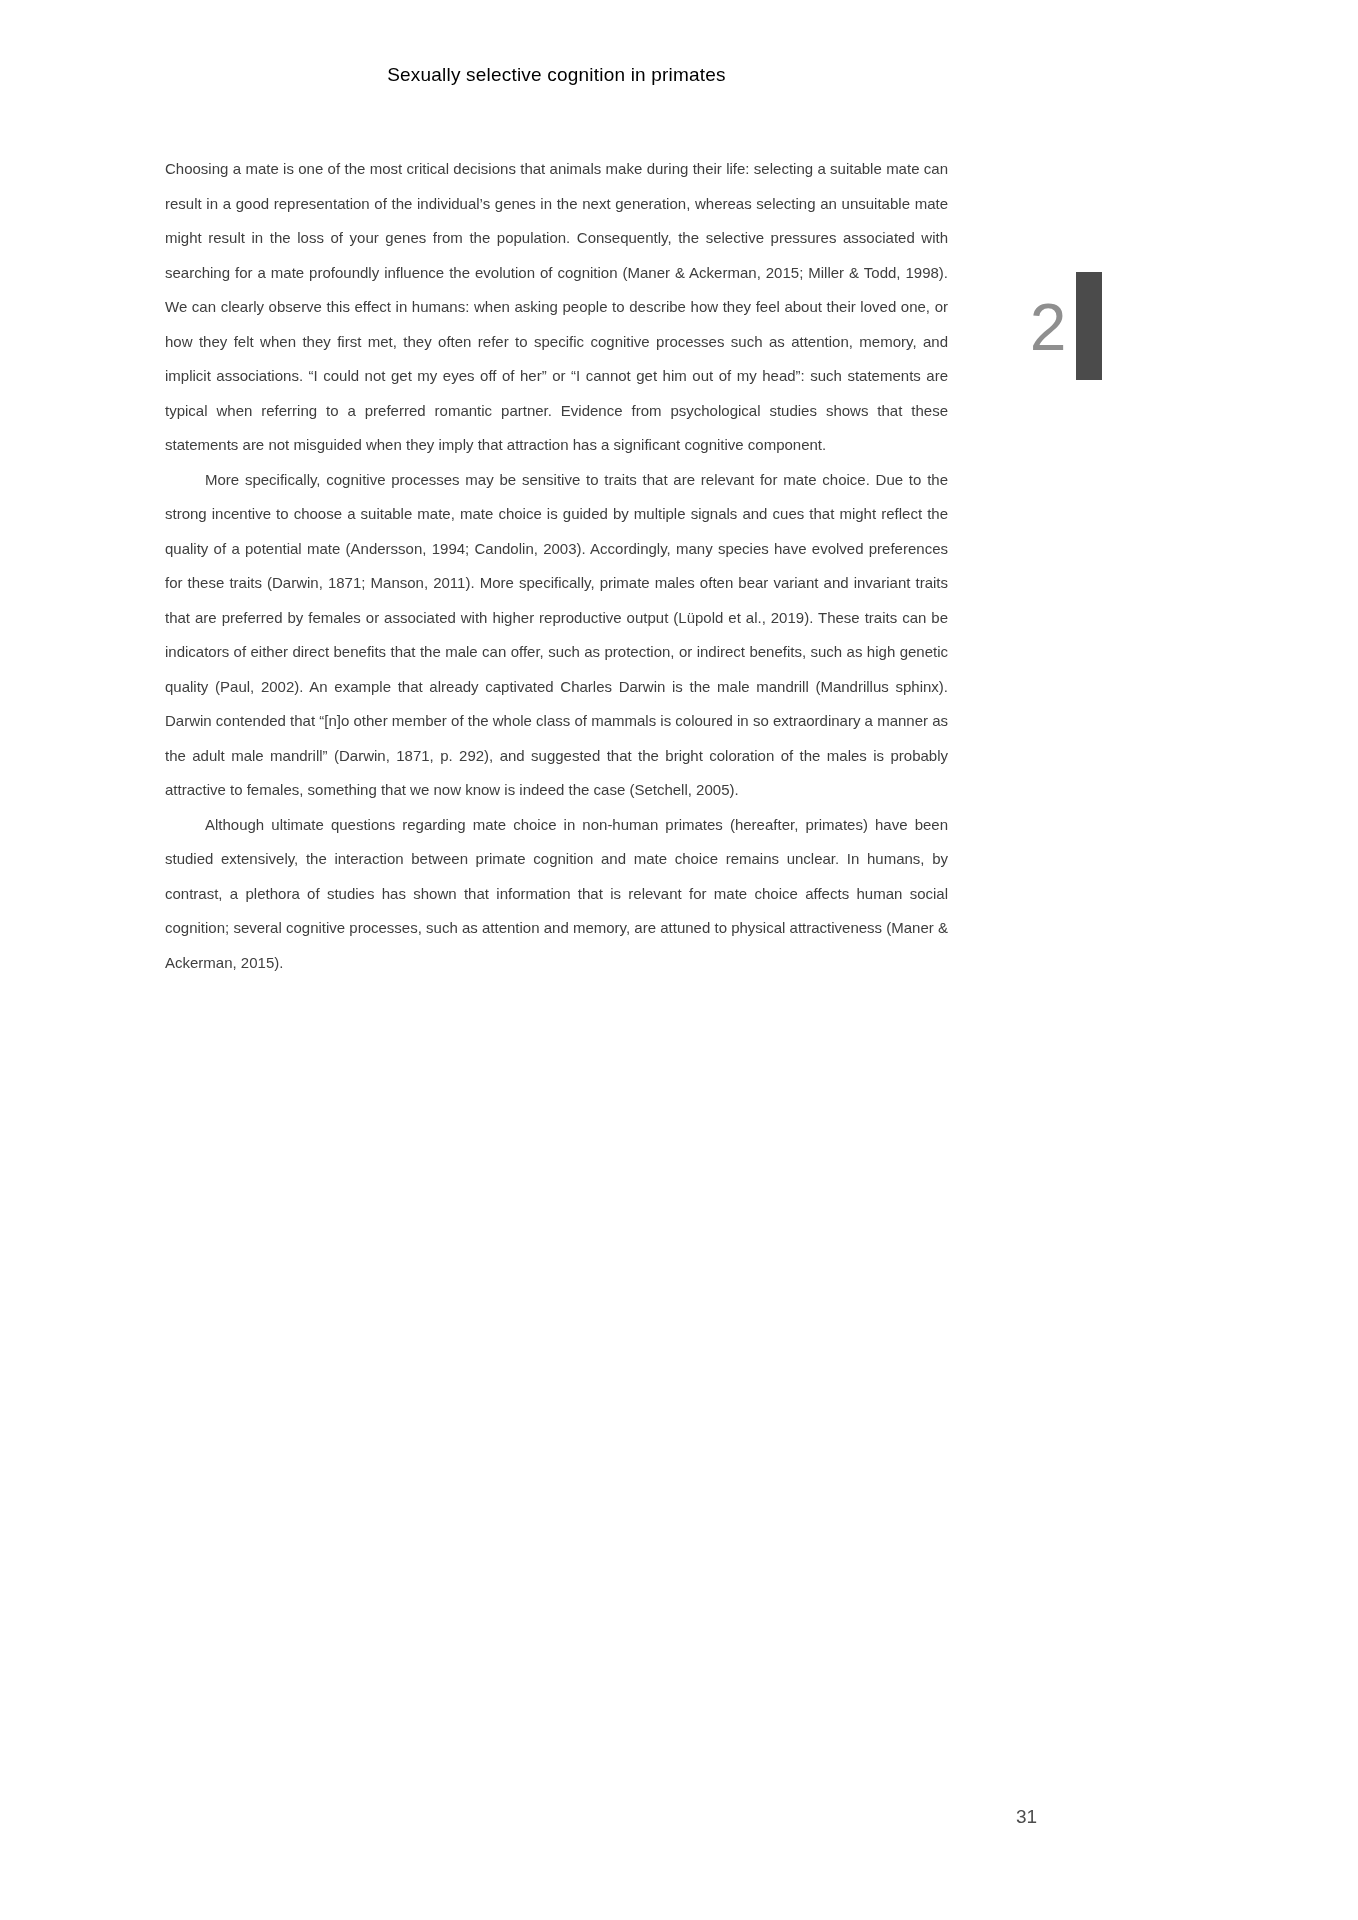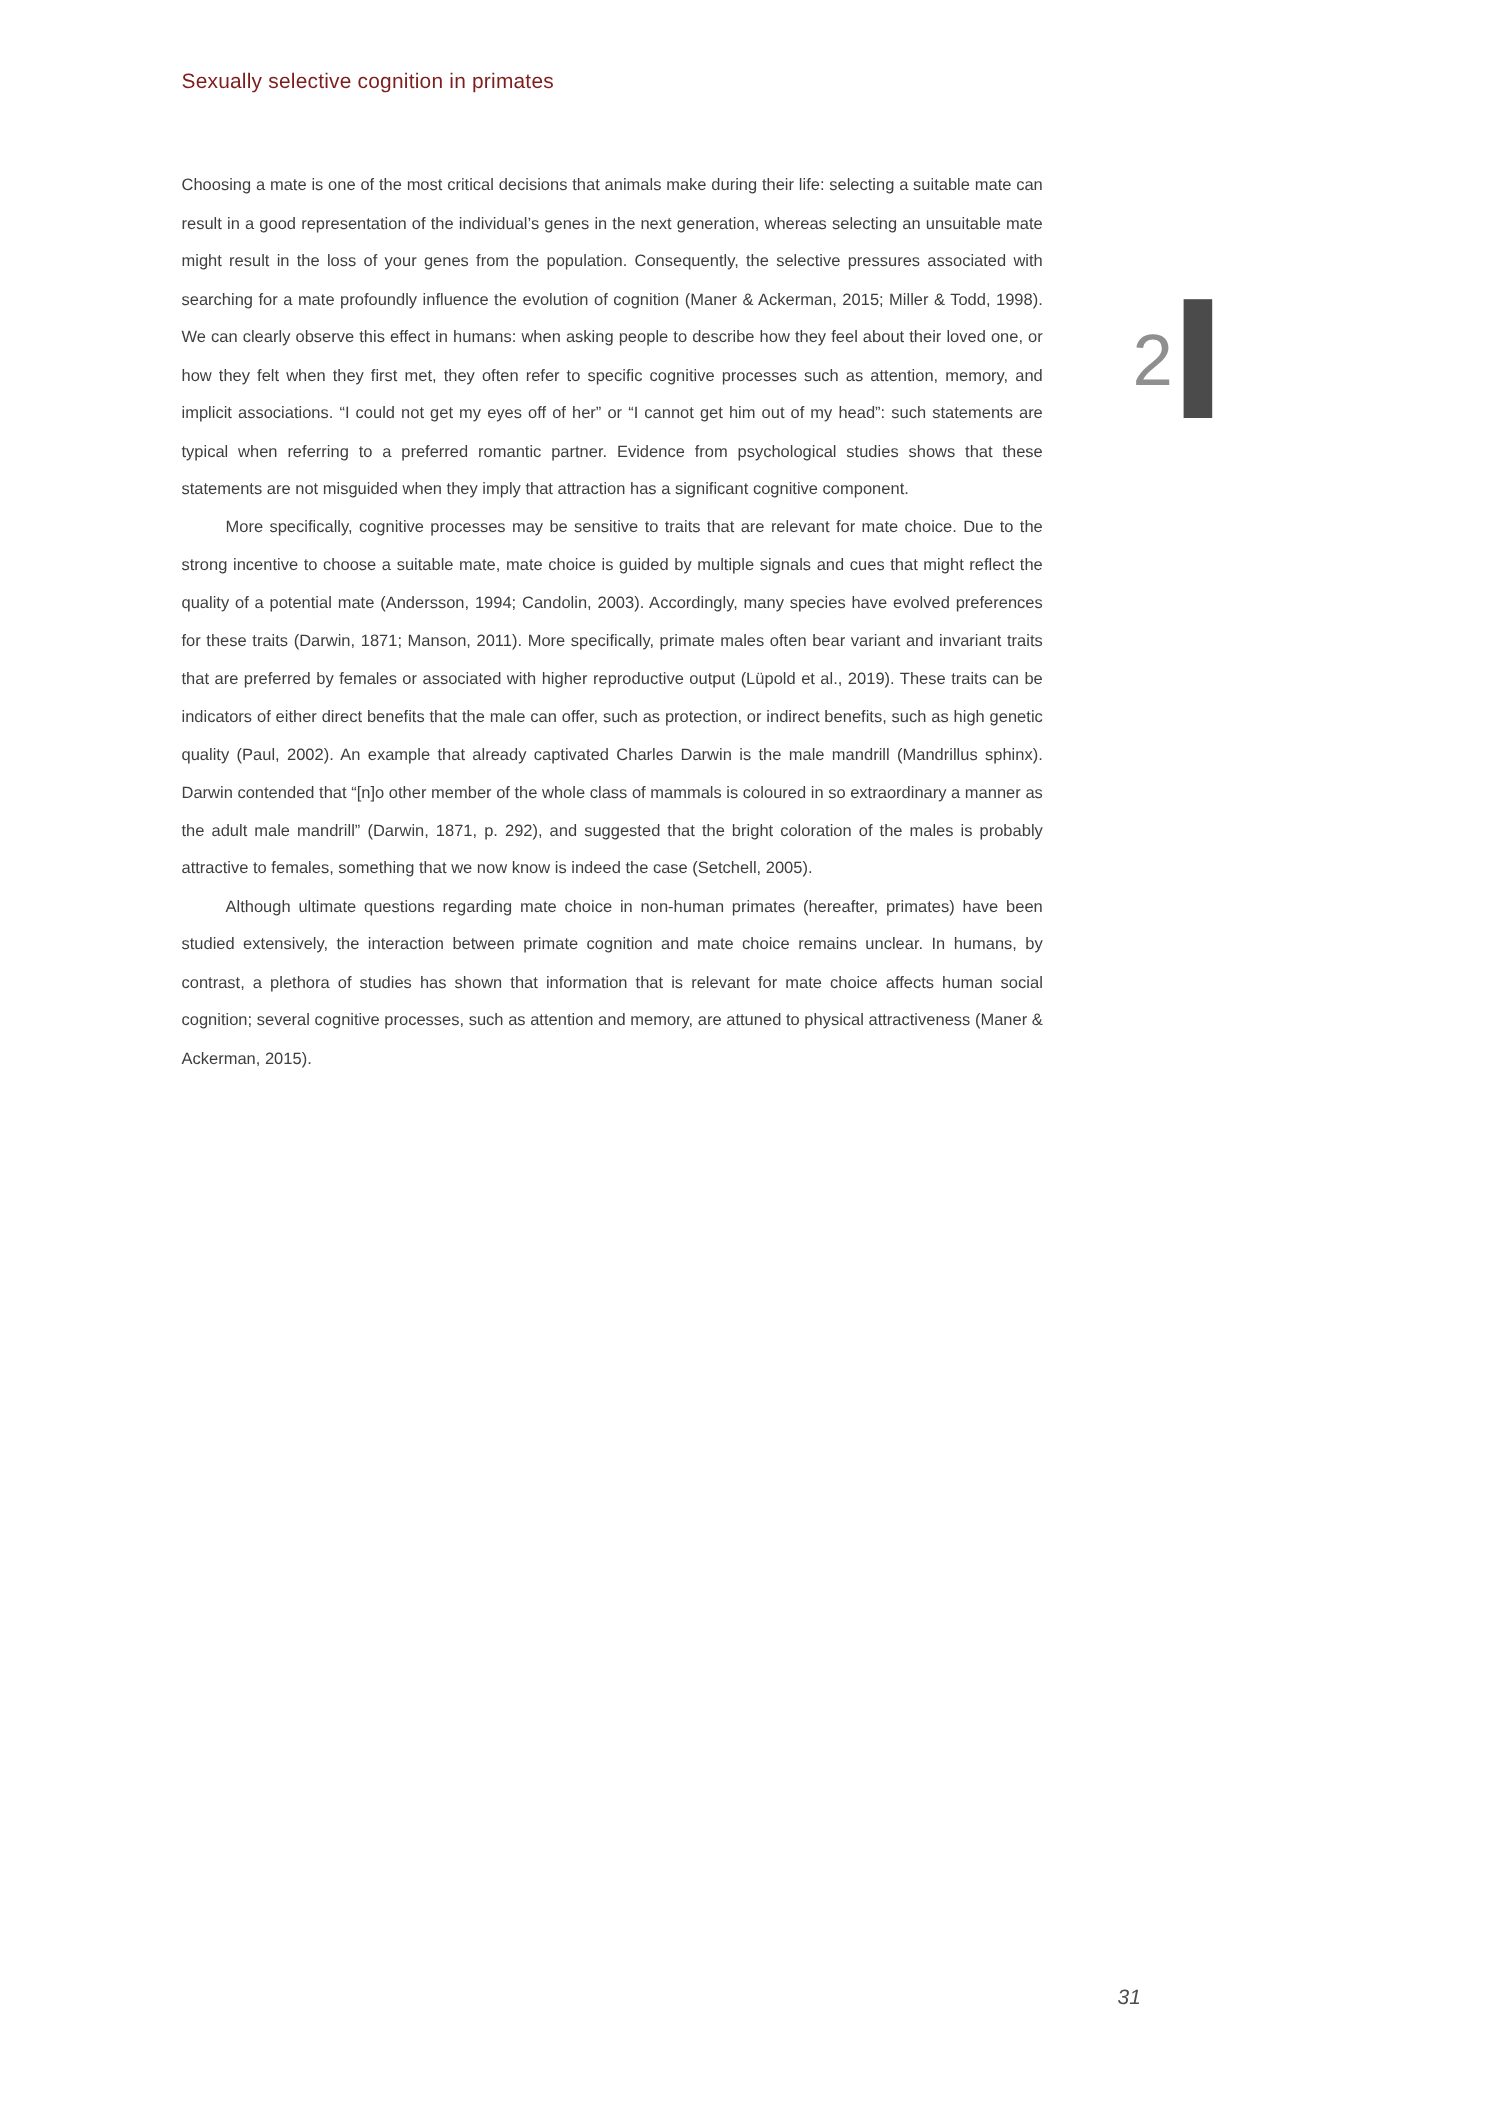--- a/index.html
+++ b/index.html
@@ -18,10 +18,10 @@
     top: 64px;
     left: 165px;
     width: 783px;
-    text-align: left;
+    text-align: center;
     font-size: 19px;
     letter-spacing: 0.2px;
-    color: #7f1d1d;
+    color: #000000;
   }
   .content {
     position: absolute;

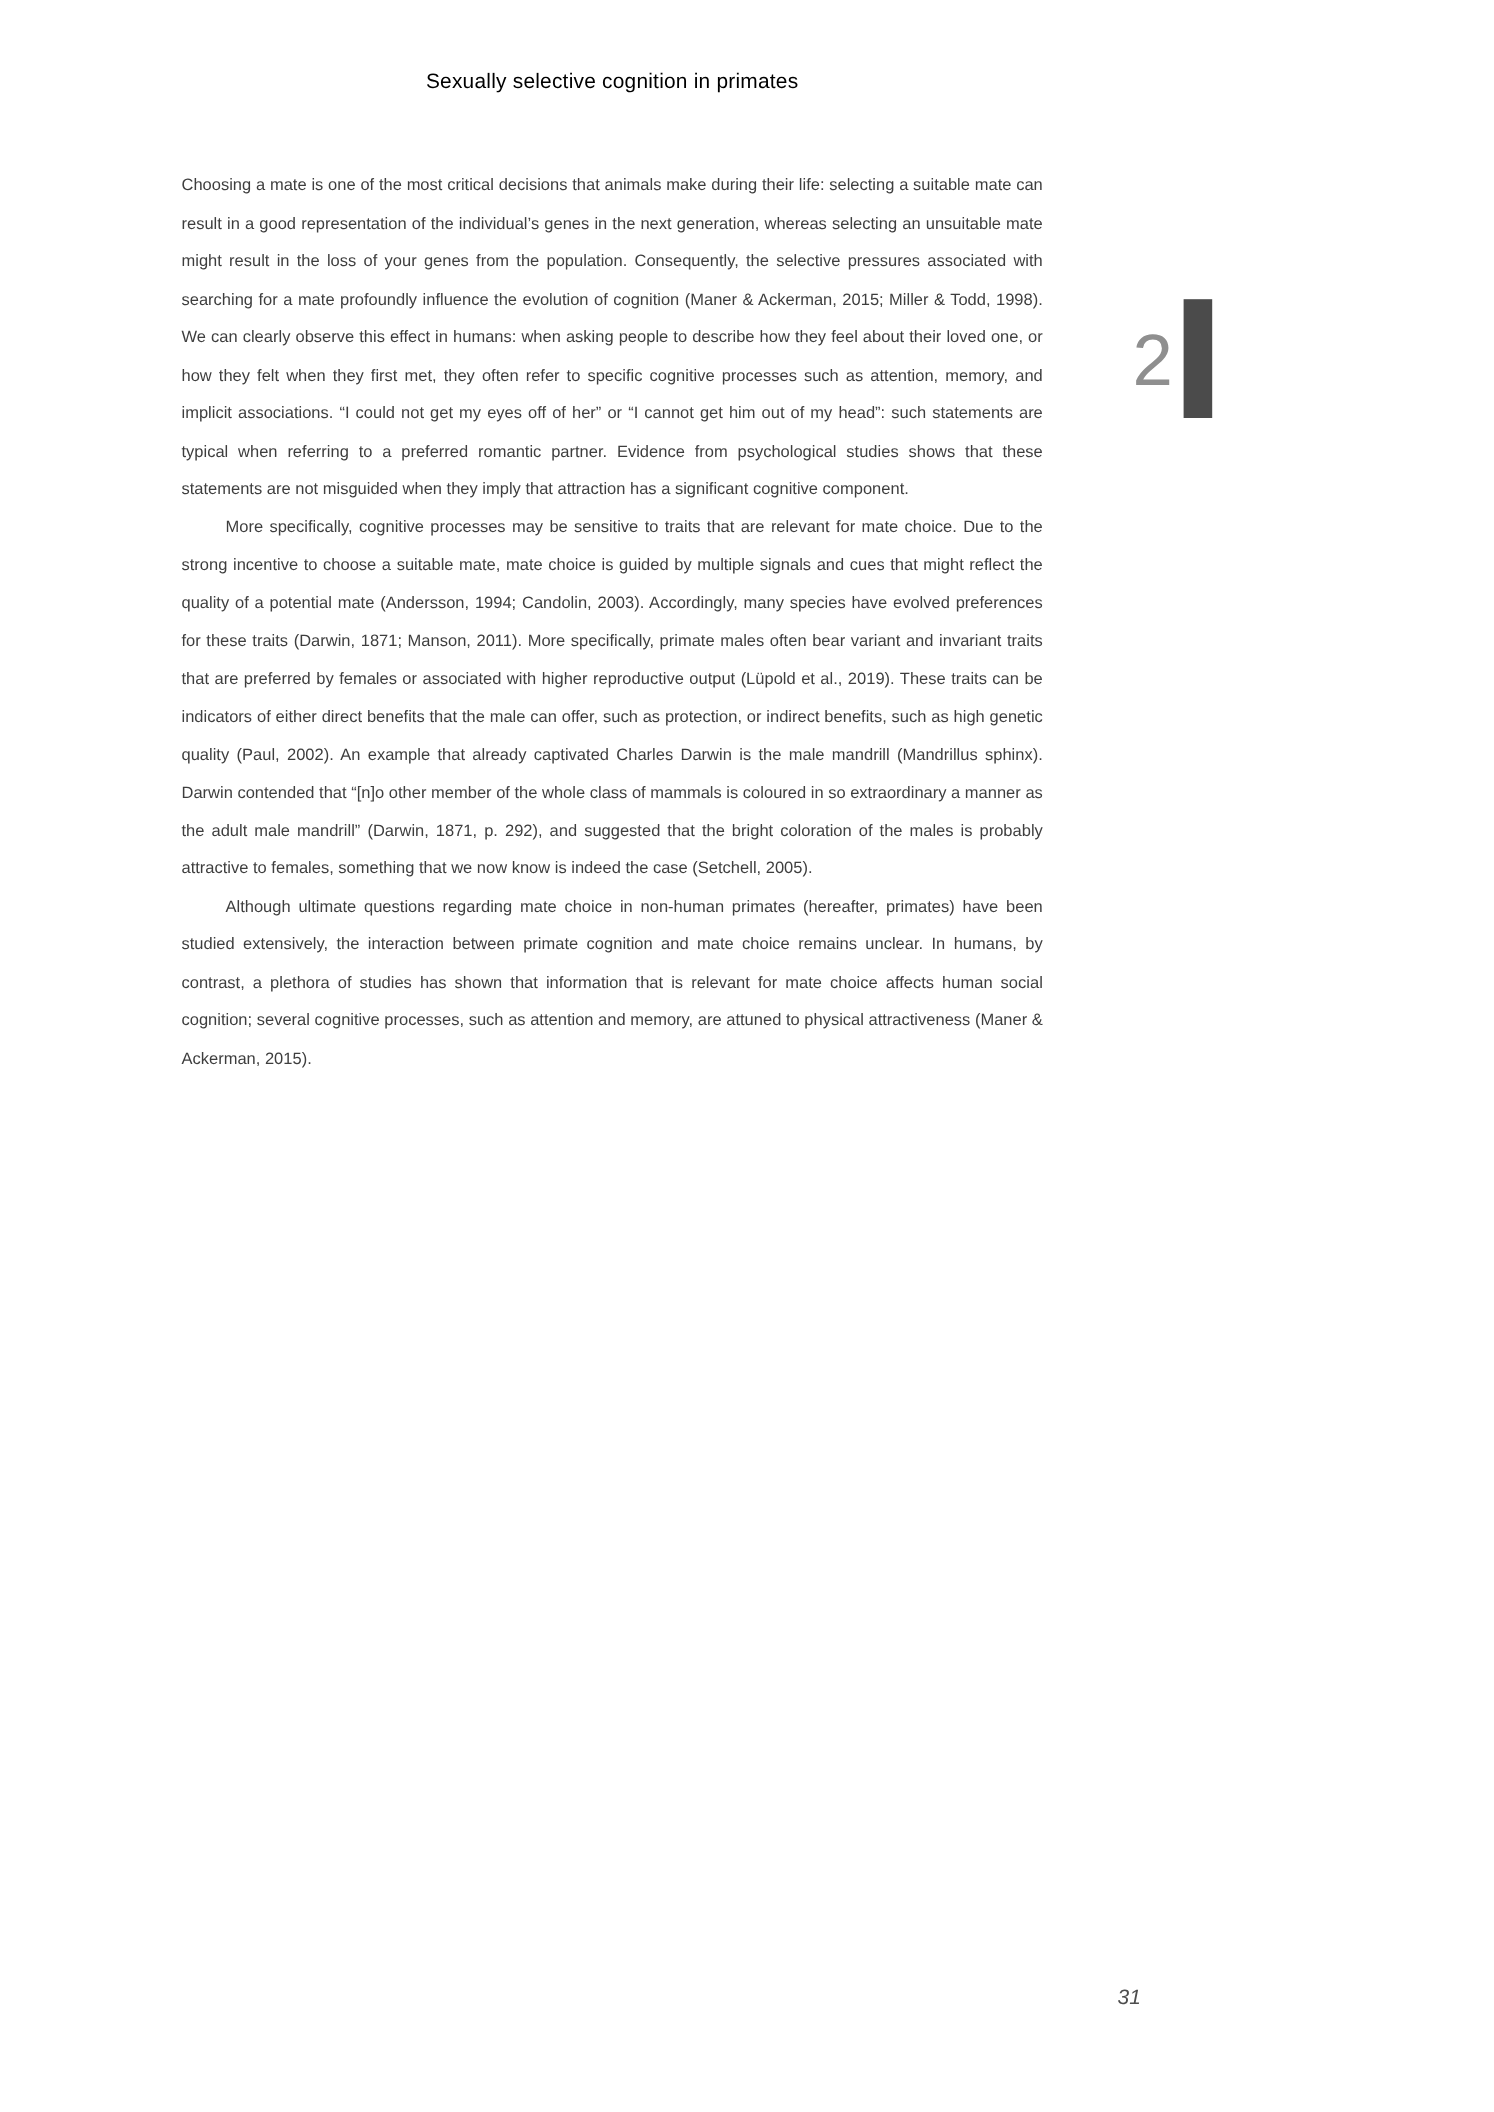--- a/index.html
+++ b/index.html
@@ -71,7 +71,6 @@
     left: 1016px;
     font-size: 19px;
     color: #4d4d4d;
-    font-style: italic;
   }
 </style>
 </head>

